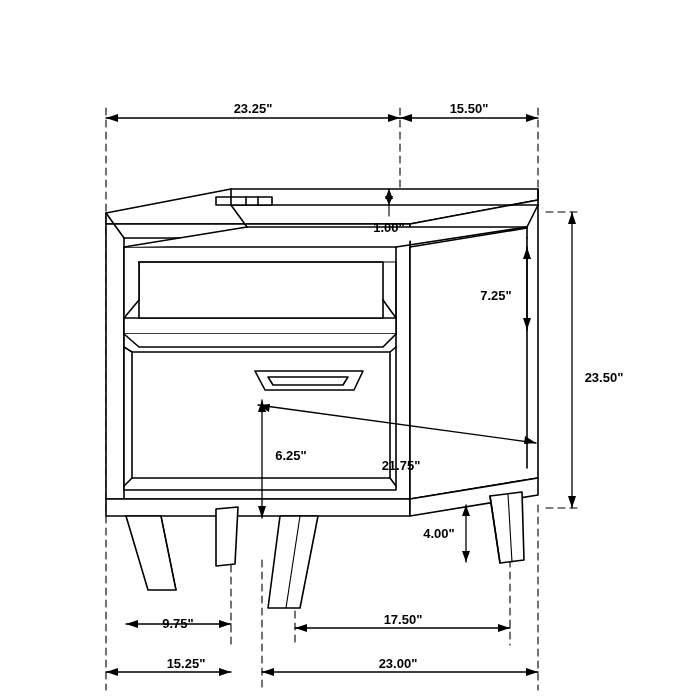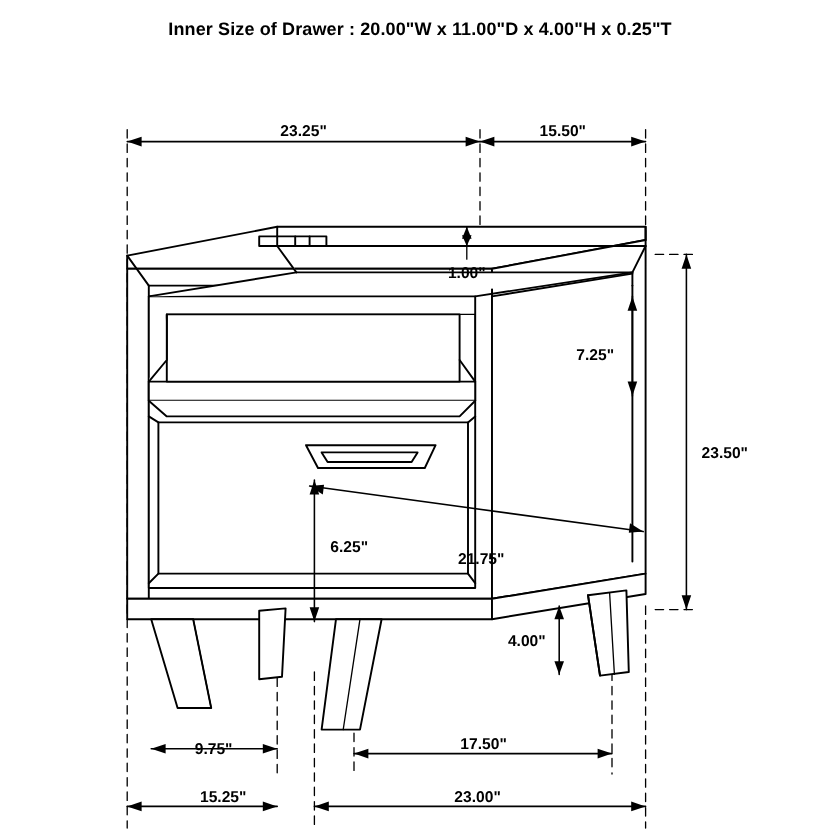--- a/index.html
+++ b/index.html
@@ -46,7 +46,6 @@
 
 <div id="root">
 
-  <div id="title">Inner Size of Drawer : 20.00"W x 11.00"D x 4.00"H x 0.25"T</div>
 
   <svg width="700" height="700" viewBox="0 0 700 700">
 

